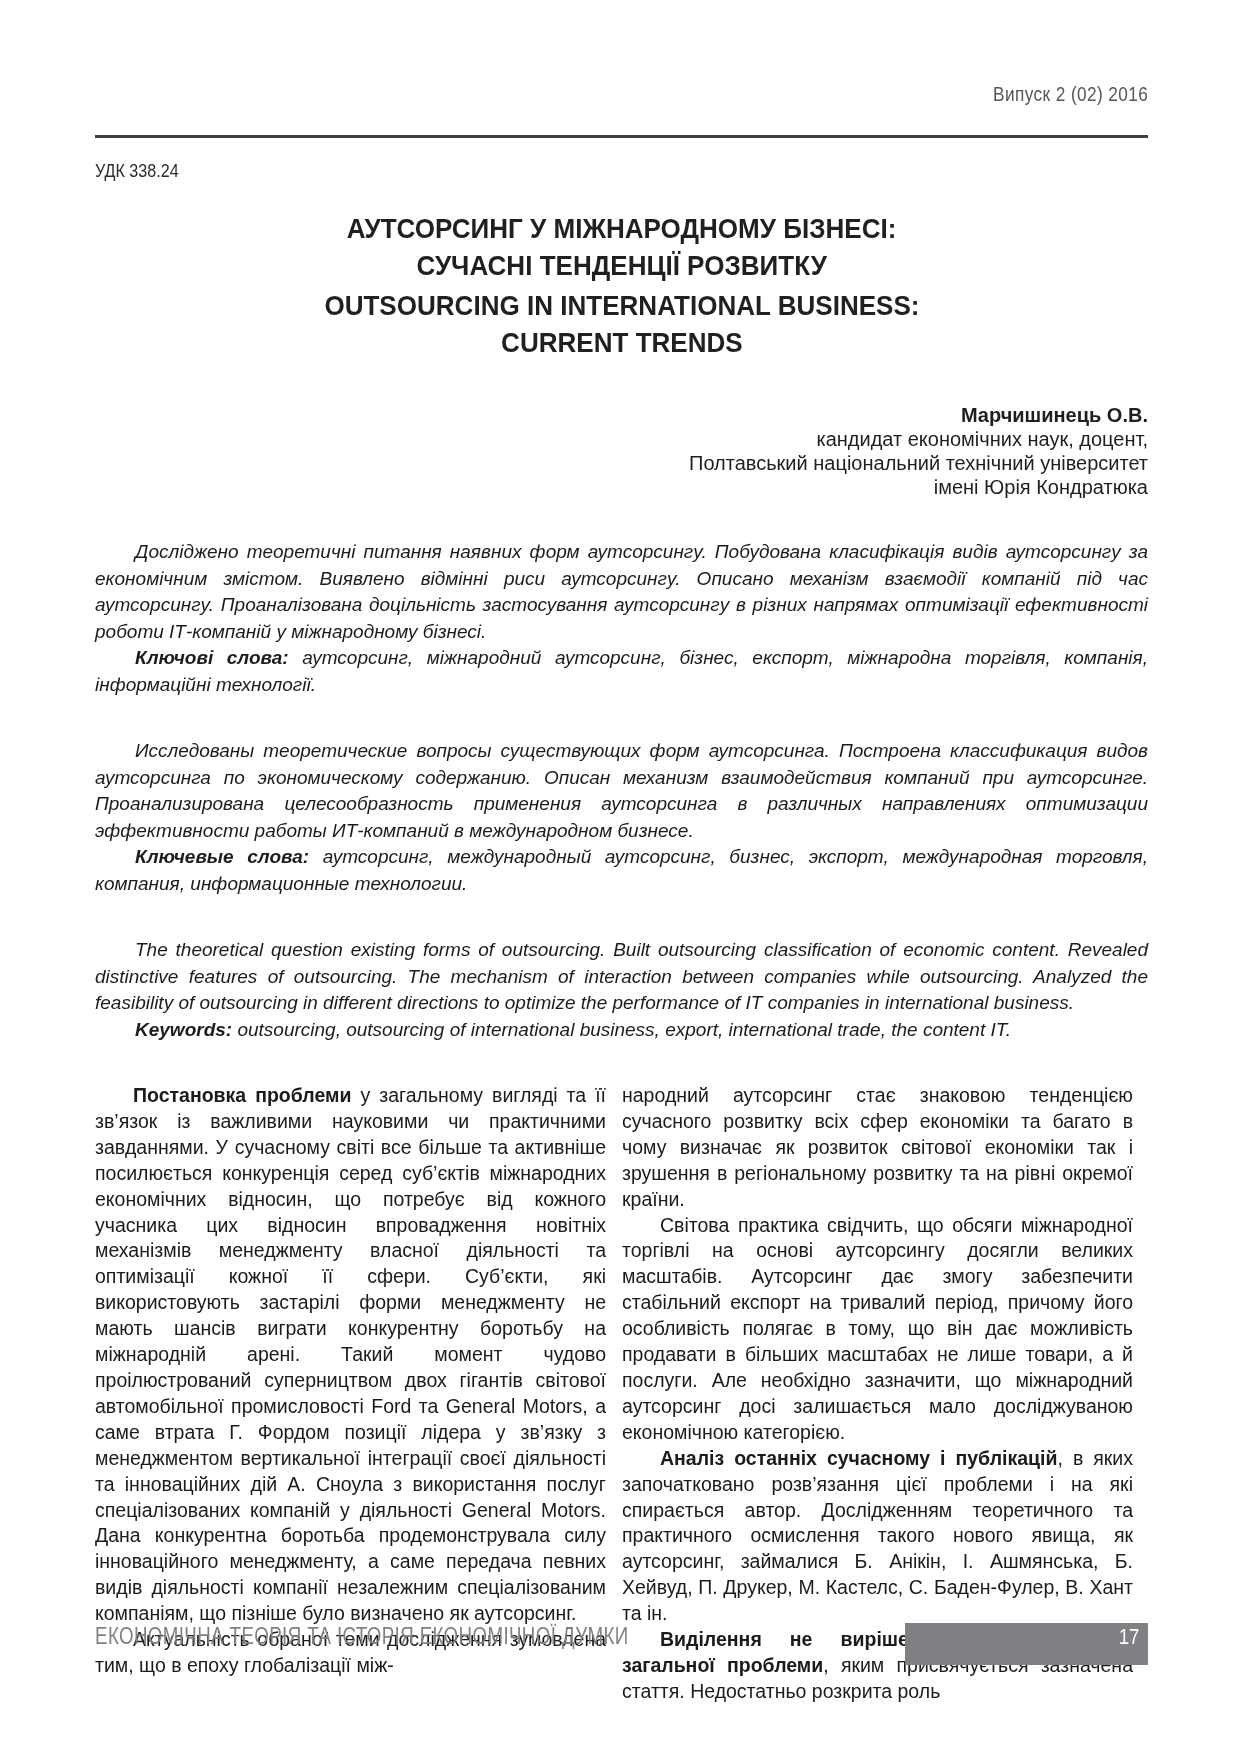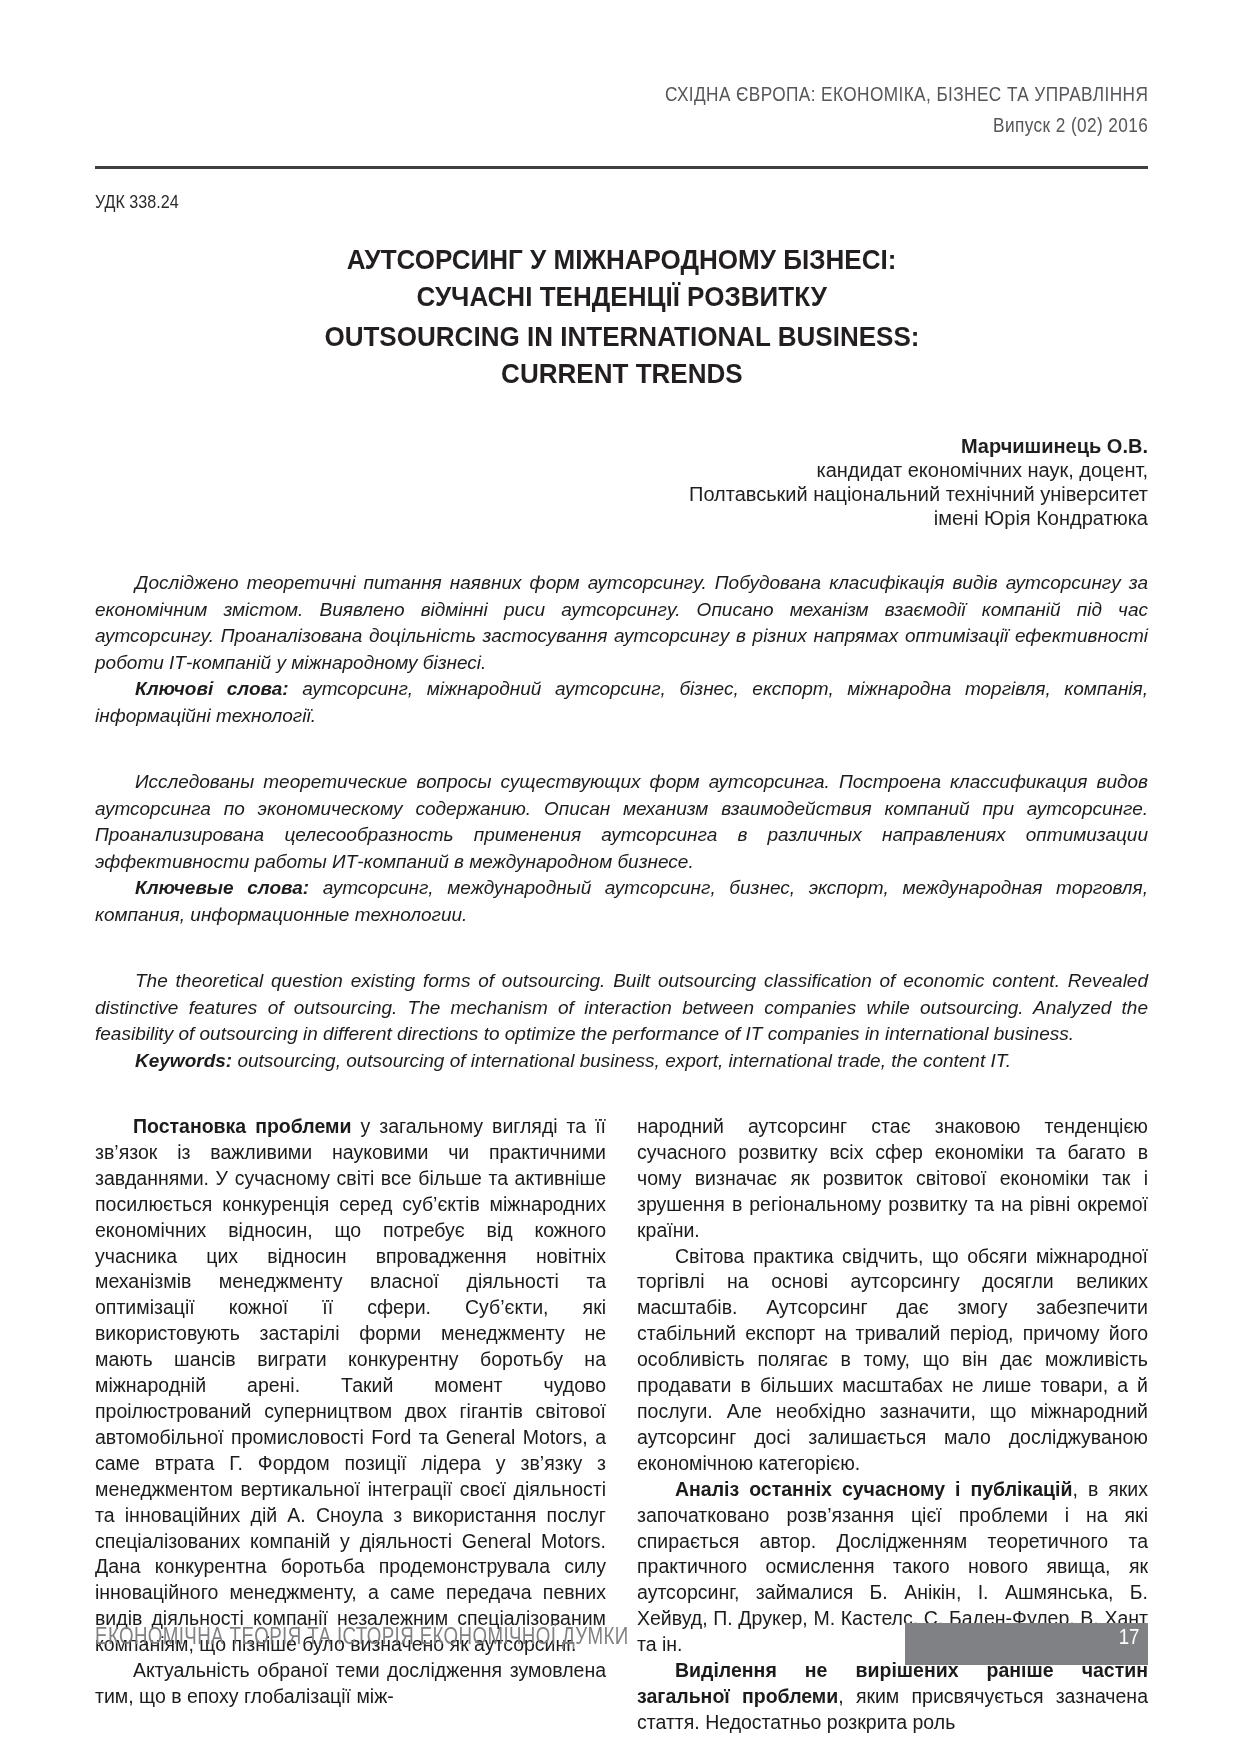--- a/index.html
+++ b/index.html
@@ -52,7 +52,6 @@
 <div class="page">
 
   <div class="journal-header">
-    <div><span class="cond">СХІДНА ЄВРОПА: ЕКОНОМІКА, БІЗНЕС ТА УПРАВЛІННЯ</span></div>
     <div><span class="cond">Випуск 2 (02) 2016</span></div>
   </div>
 

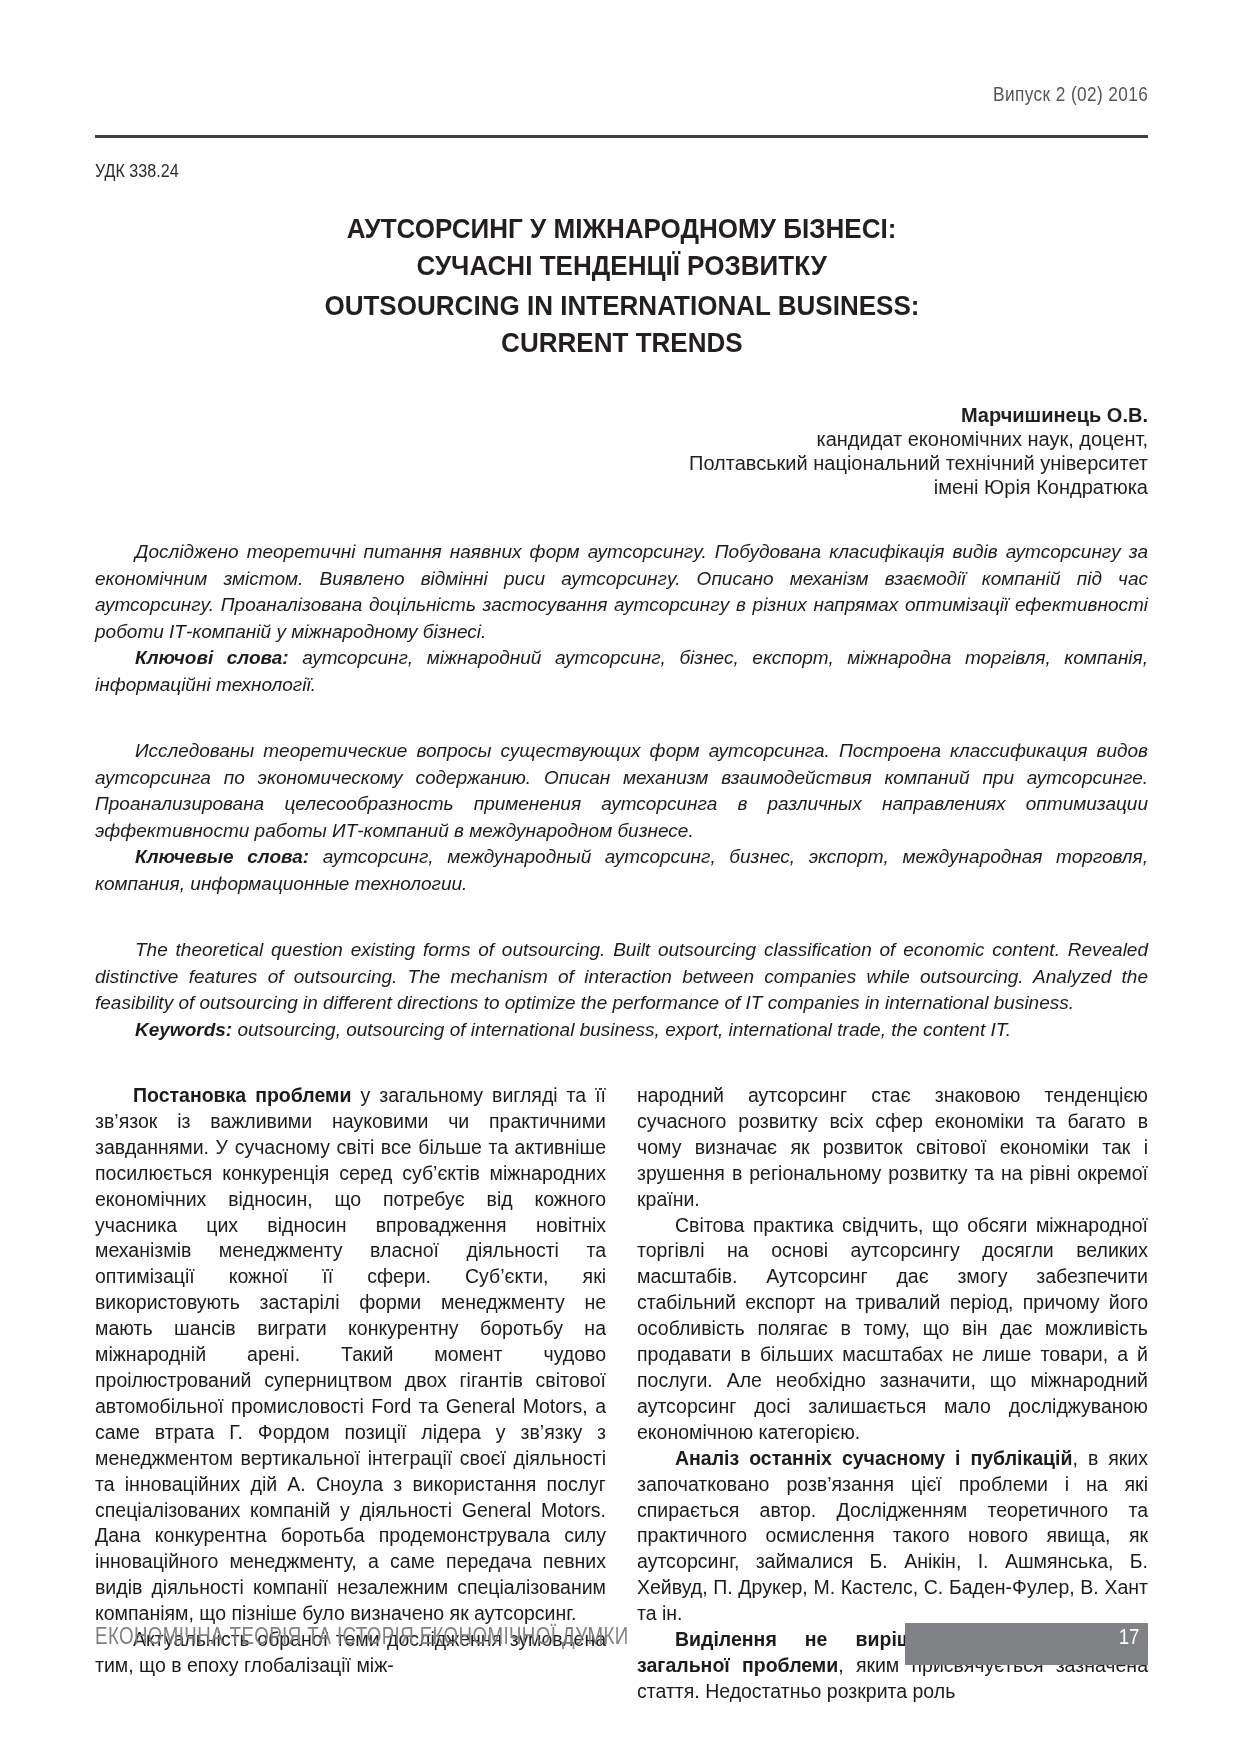--- a/index.html
+++ b/index.html
@@ -34,7 +34,7 @@
   .abstract-block p { margin: 0; text-indent: 40px; }
   .kw-label { font-weight: bold; }
   
-  .body-columns { margin-top: 40px; display: flex; gap: 31px; }
+  .body-columns { margin-top: 40px; display: flex; gap: 16px; }
   .col { width: 511px; text-align: justify; font-size: 19.5px; line-height: 25.9px; color: #1b1b1b; }
   .col p { margin: 0; text-indent: 38px; }
   .col p.no-indent { text-indent: 0; }

